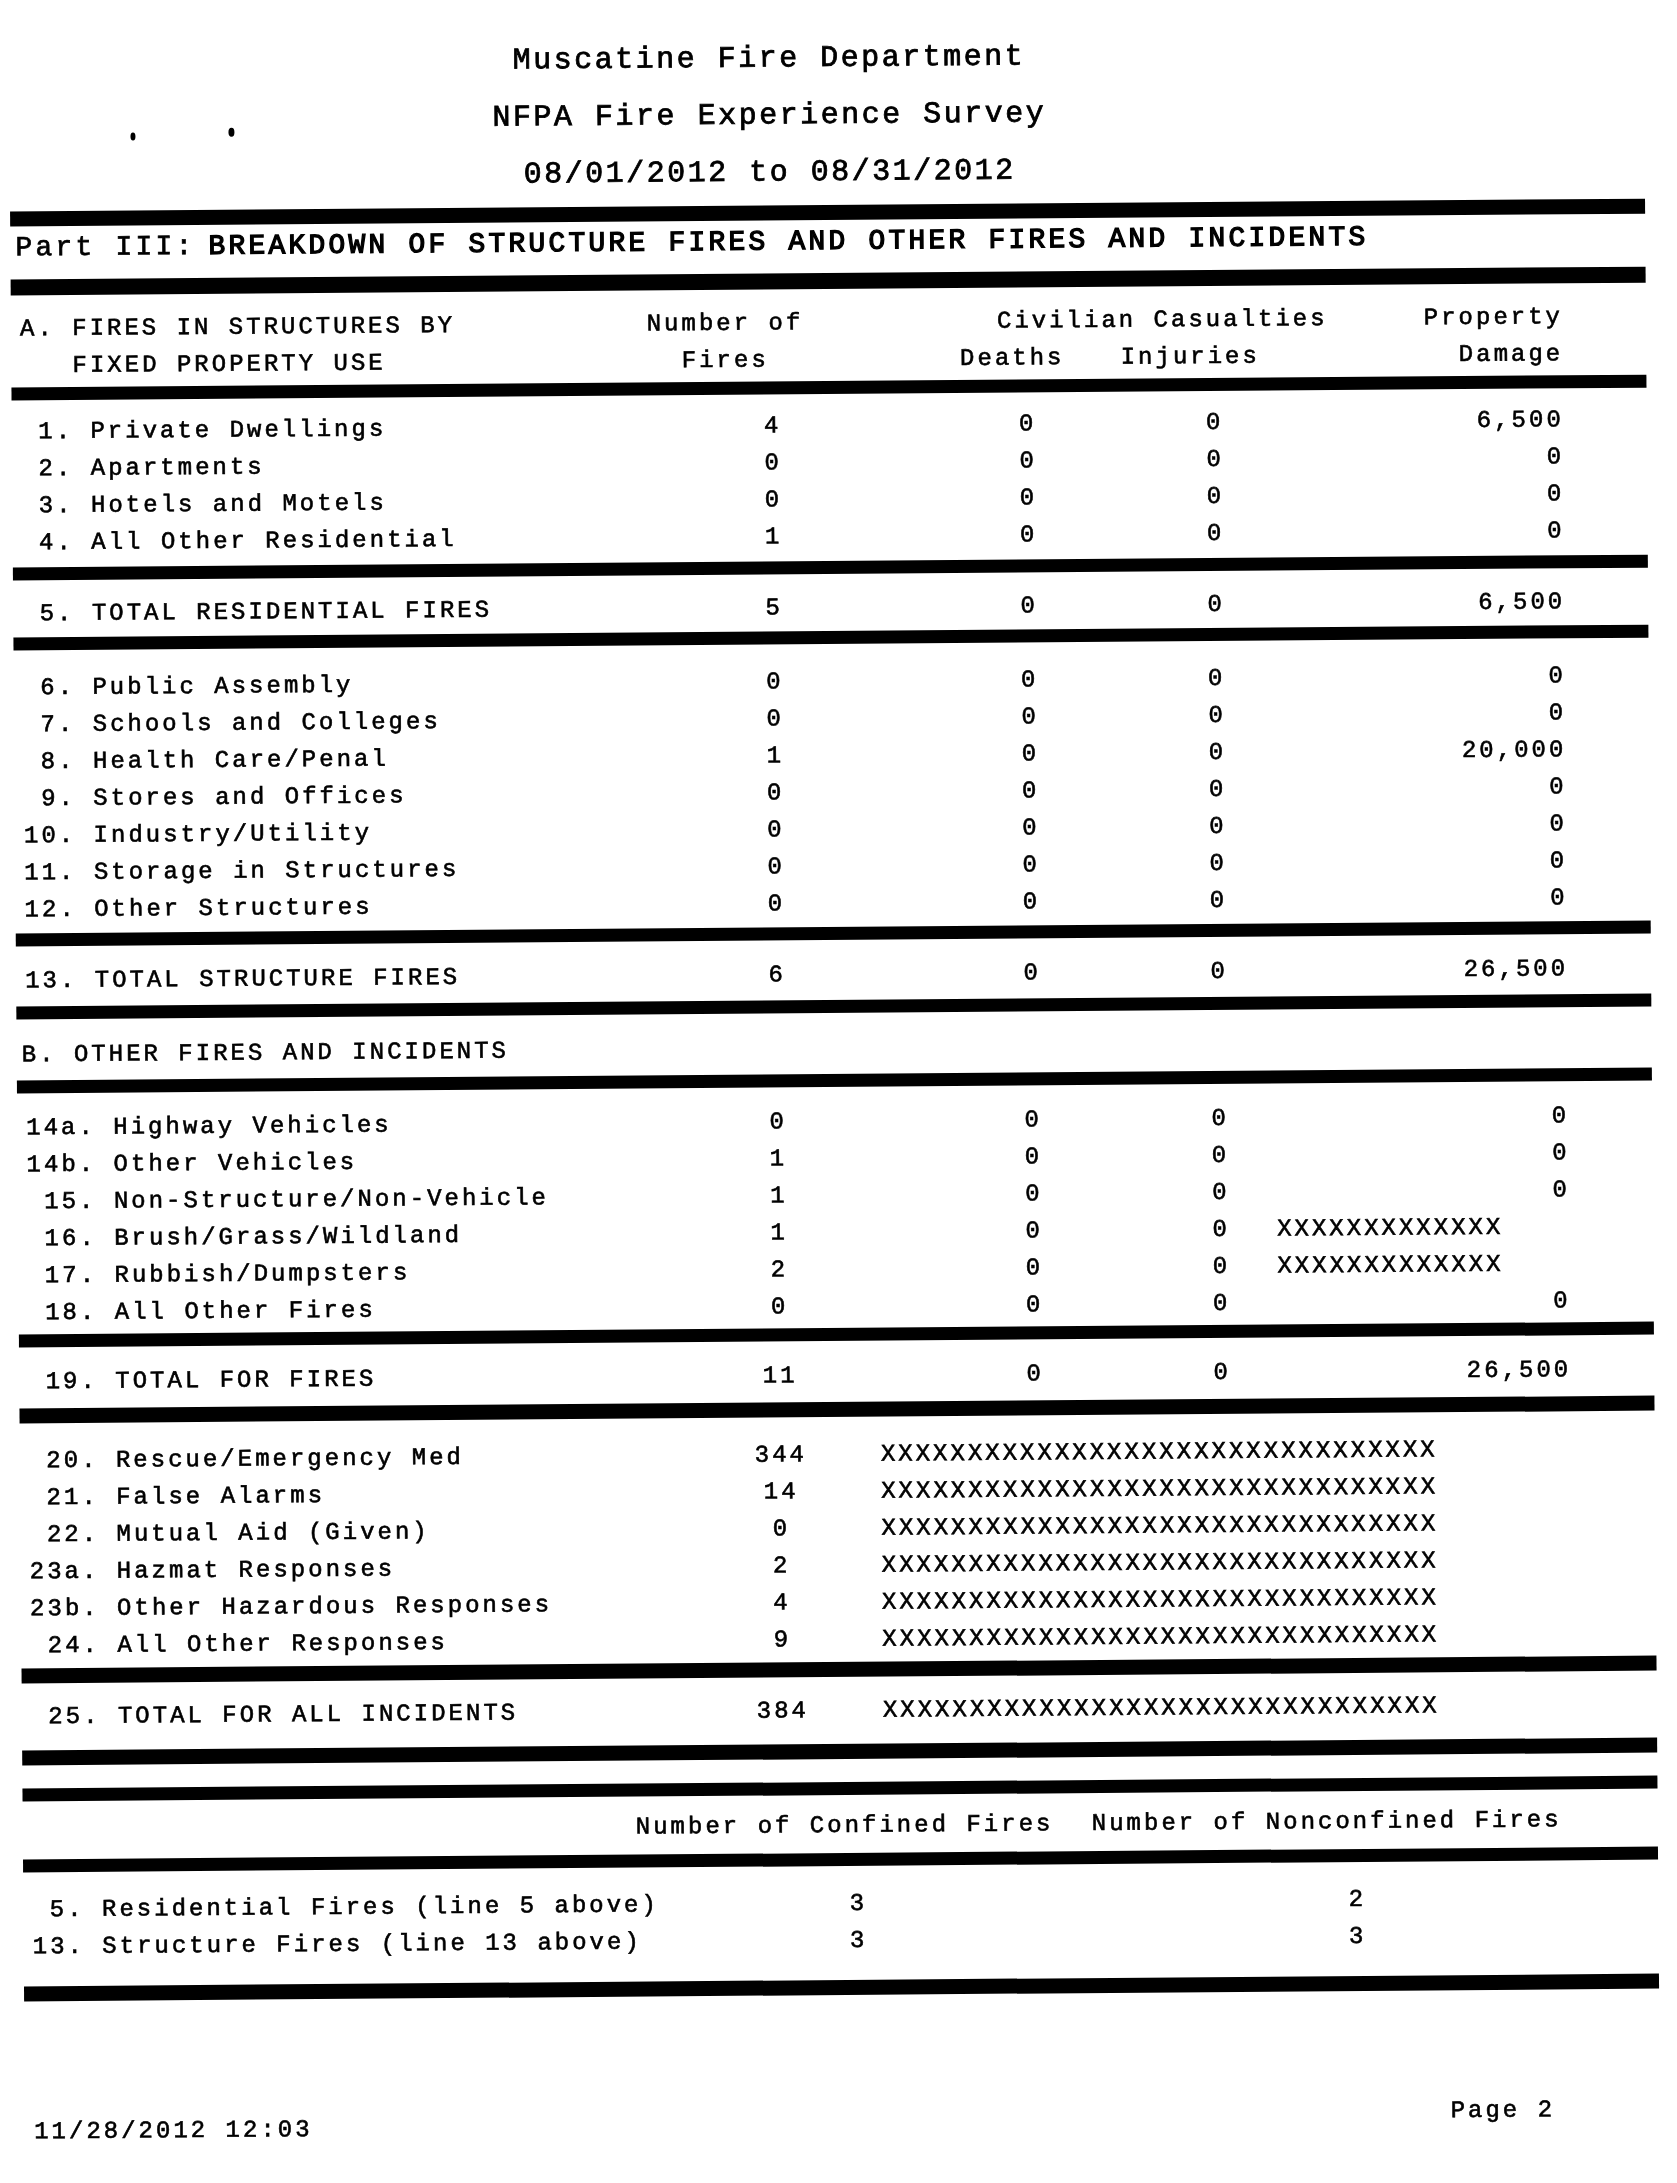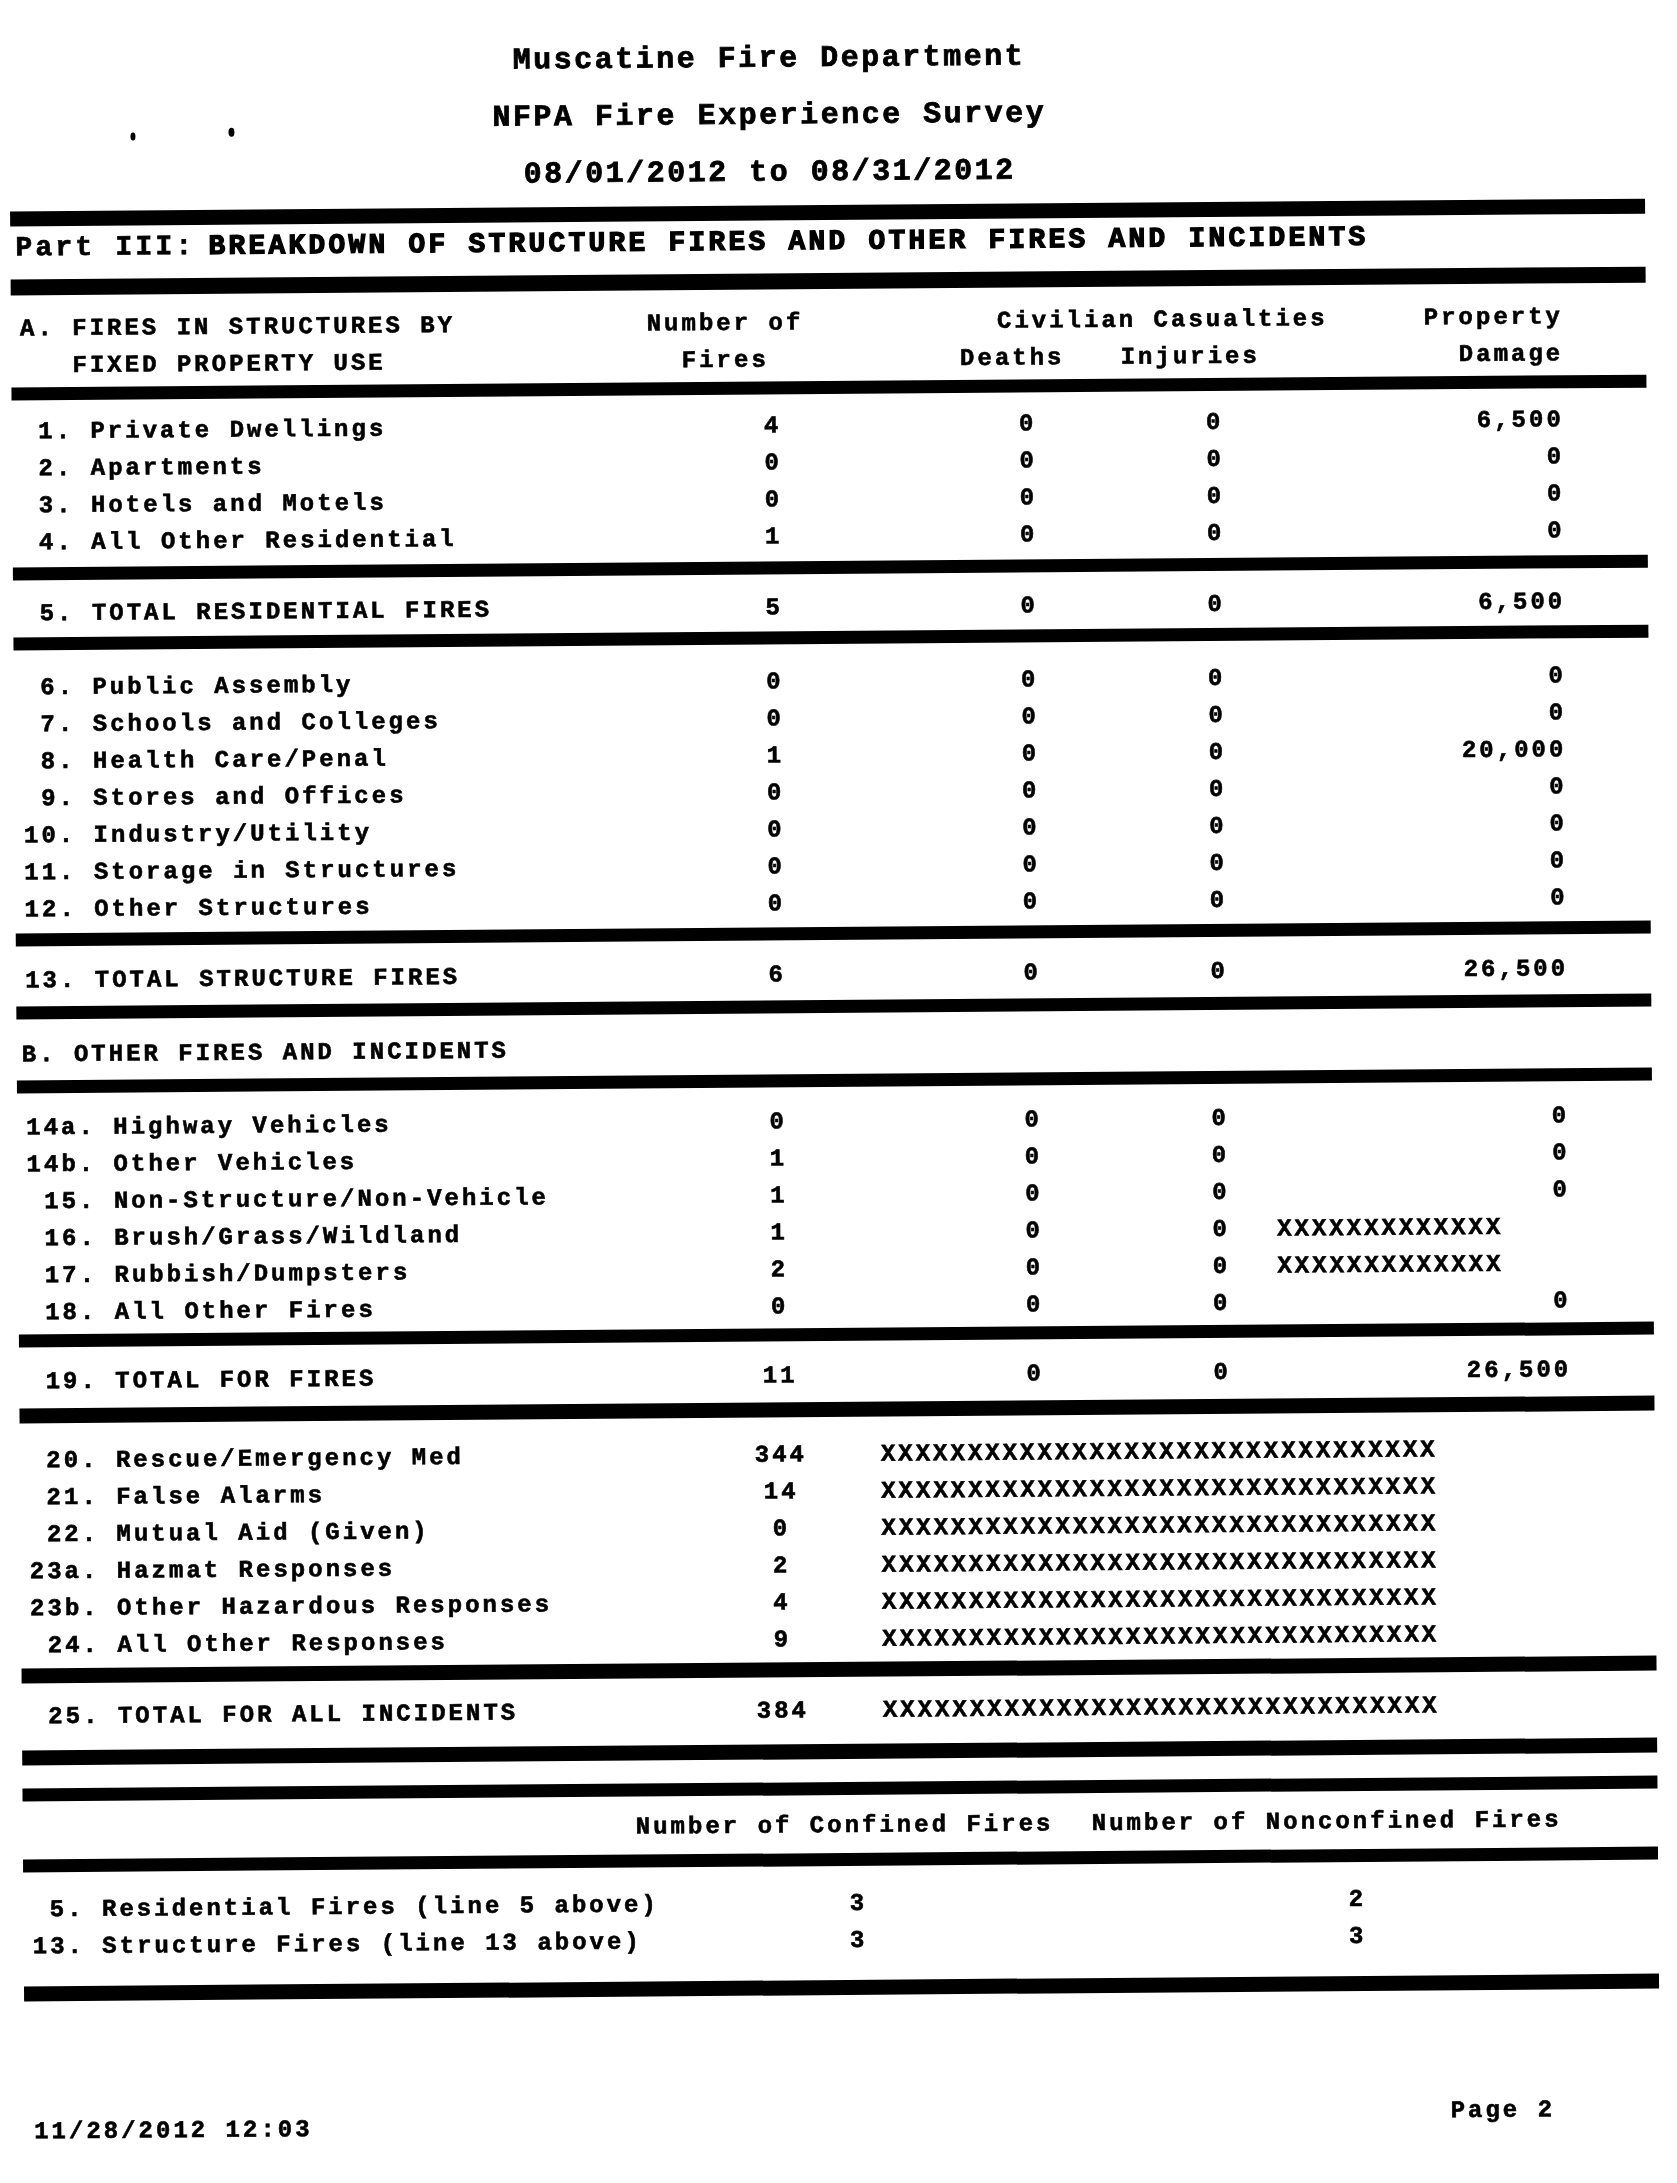--- a/index.html
+++ b/index.html
@@ -9,7 +9,7 @@
     background:#ffffff;
     color:#000;
     font-family:"Liberation Mono","DejaVu Sans Mono",monospace;
-    font-weight:700;
+    font-weight:400;
     overflow:hidden;
   }
   .tilt{position:absolute;left:0;top:0;width:1677px;height:2183px;transform:rotate(-0.45deg);transform-origin:839px 1092px;}

